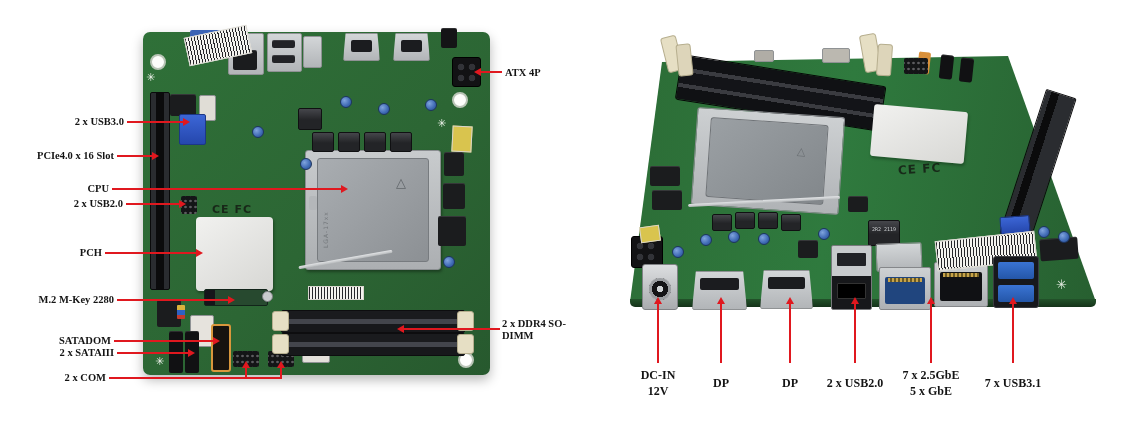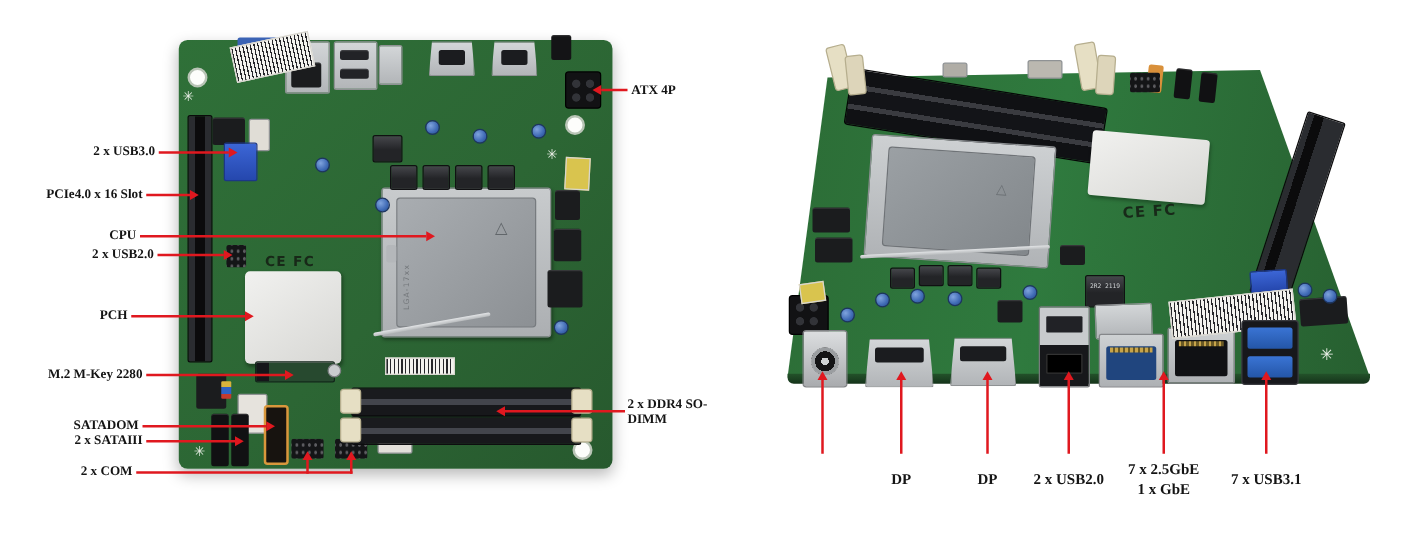--- a/index.html
+++ b/index.html
@@ -261,6 +261,10 @@
 
   <div class="vline" style="left:657px;top:304px;height:59px;"></div>
   <div class="arr-u" style="left:654px;top:297px;"></div>
+  <div class="lbl-r" style="left:598px;top:367px;">
+      <span>DC-IN</span>
+      <span>12V</span>
+    </div>
 
   <div class="vline" style="left:720px;top:304px;height:59px;"></div>
   <div class="arr-u" style="left:717px;top:297px;"></div>

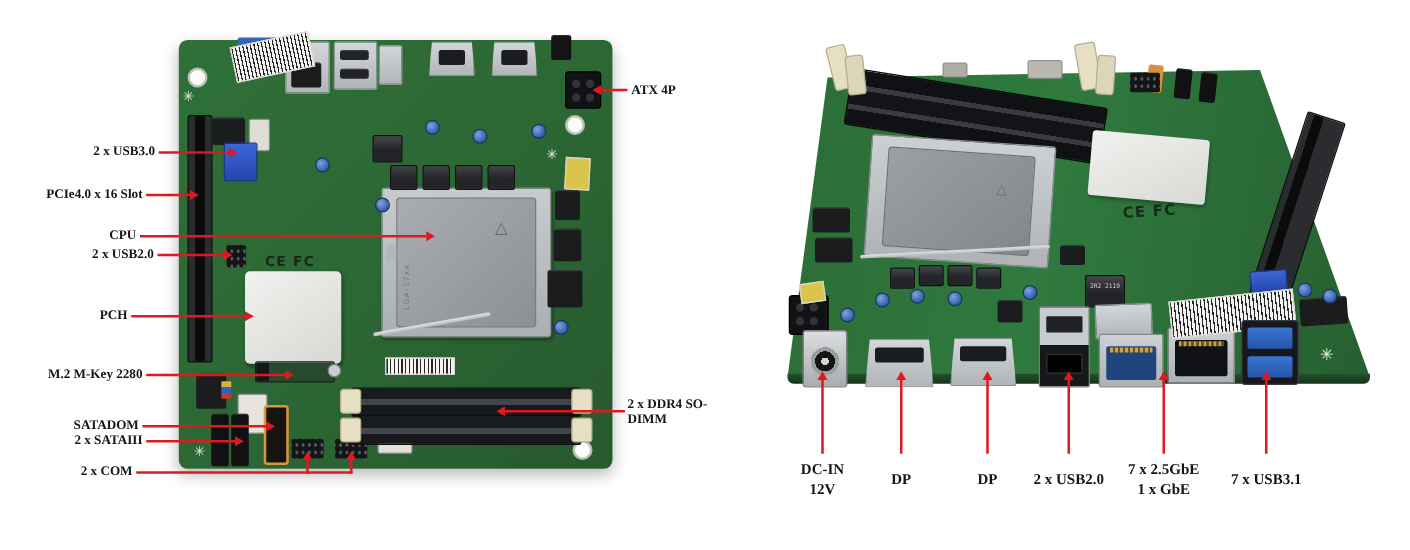--- a/index.html
+++ b/index.html
@@ -288,7 +288,7 @@
   <div class="arr-u" style="left:927px;top:297px;"></div>
   <div class="lbl-r" style="left:871px;top:367px;">
       <span>7 x 2.5GbE</span>
-      <span>1 x GbE</span>
+      <span>5 x GbE</span>
     </div>
 
   <div class="vline" style="left:1012px;top:304px;height:59px;"></div>

